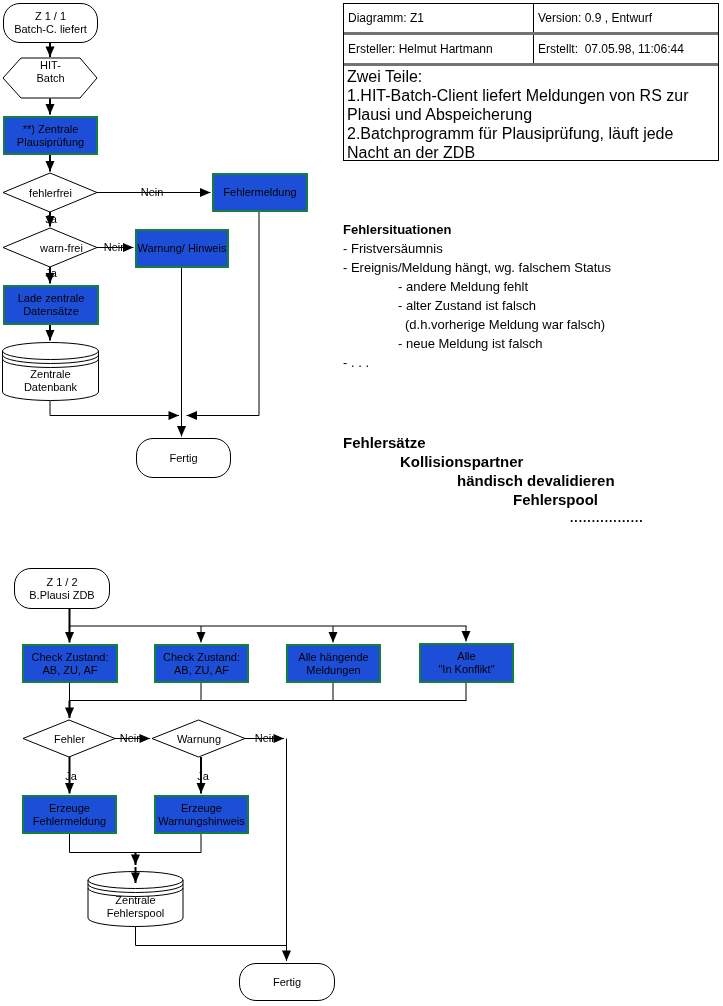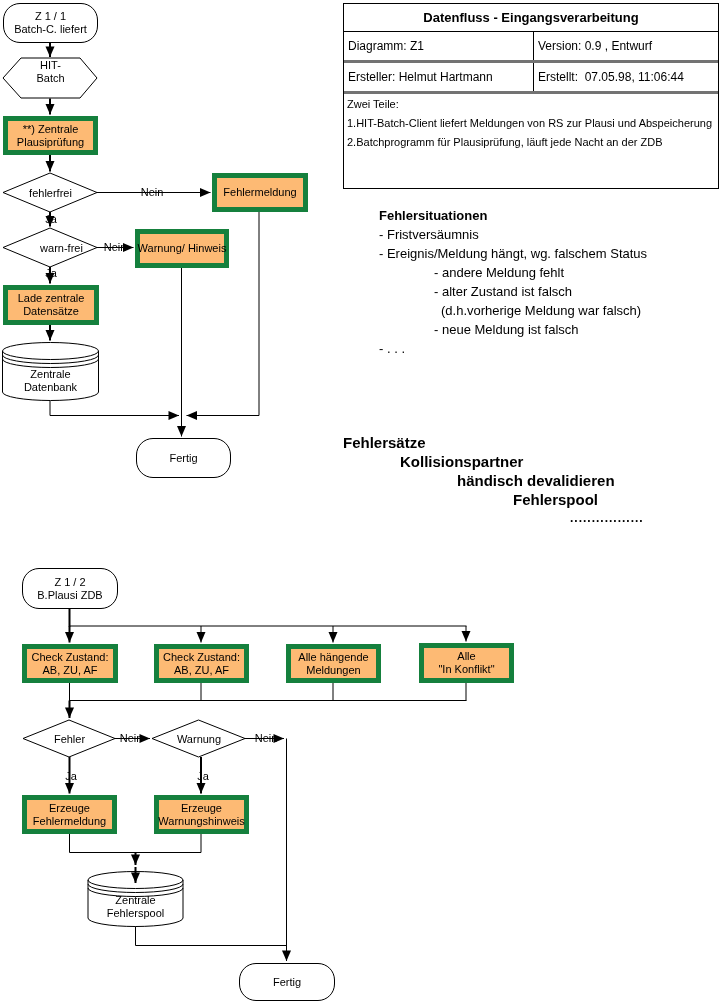--- a/index.html
+++ b/index.html
@@ -116,7 +116,6 @@
   <div class="lbl" style="left:51px;top:273px">Ja</div>
 
   <div class="infotable">
-    <div class="it-title">Datenfluss - Eingangsverarbeitung</div>
     <div class="it-row">
       <div class="it-cell it-left">Diagramm: Z1</div>
       <div class="it-cell it-right">Version: 0.9 , Entwurf</div>

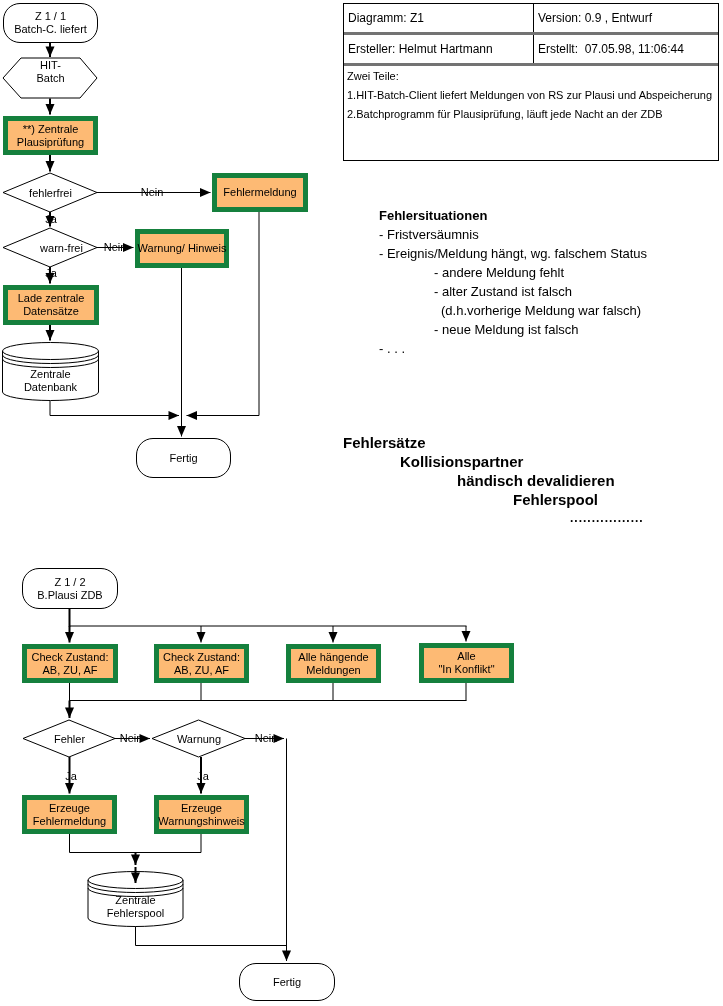--- a/index.html
+++ b/index.html
@@ -19,7 +19,7 @@
   .it-cell{box-sizing:border-box;display:flex;align-items:center;padding:0 4px;font-size:12px;height:28px;white-space:pre;}
   .it-left{width:190px;border-right:1px solid #000;}
   .it-right{flex:1;}
-  .it-notes{font-size:11px;line-height:19px;padding:1px 3px 6px 3px;height:87px;white-space:pre-line;}
+  .it-notes{font-size:16px;line-height:19px;padding:1px 3px 6px 3px;height:87px;white-space:pre-line;}
   
   .fsit{position:absolute;left:343px;top:206px;font-size:13px;line-height:19px;margin-left:36px;}
   .fsit-title{font-weight:bold;}

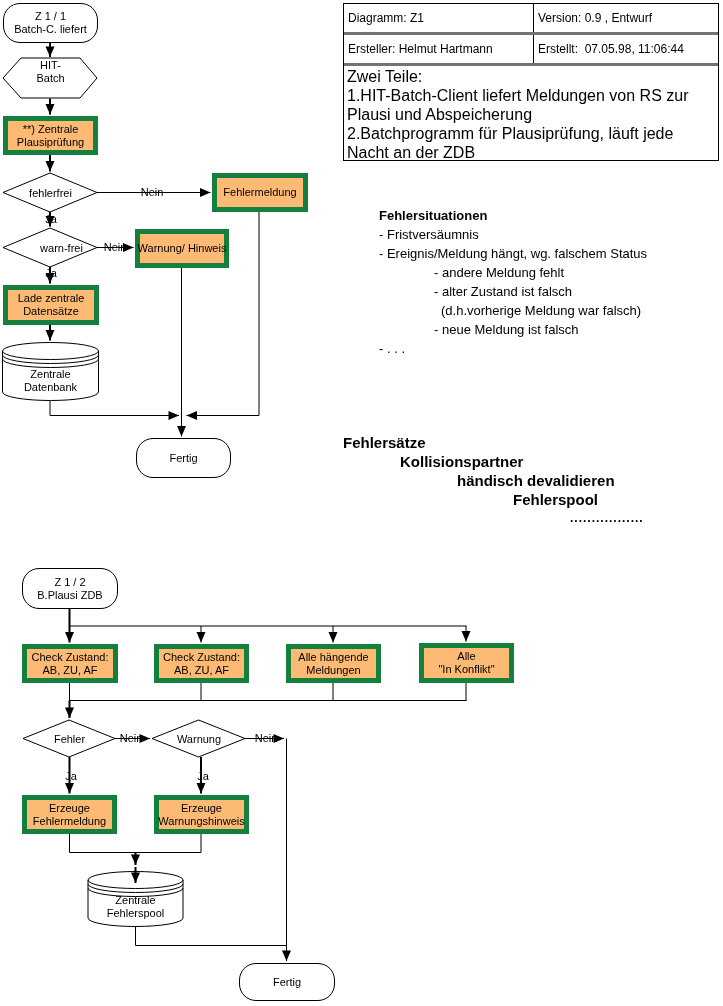--- a/index.html
+++ b/index.html
@@ -8,7 +8,7 @@
   svg.wires{position:absolute;left:0;top:0;}
   .node{position:absolute;box-sizing:border-box;display:flex;align-items:center;justify-content:center;
         text-align:center;font-size:11px;line-height:13px;white-space:pre;background:transparent;}
-  .rect{border:5px solid #15803d;background:#fdba74;}
+  .rect{border:2px solid #15803d;background:#1d4ed8;}
   .term{border:1px solid #000;border-radius:17px;background:#fff;}
   .lbl{position:absolute;font-size:11px;line-height:11px;transform:translate(-50%,-50%);white-space:pre;}
   

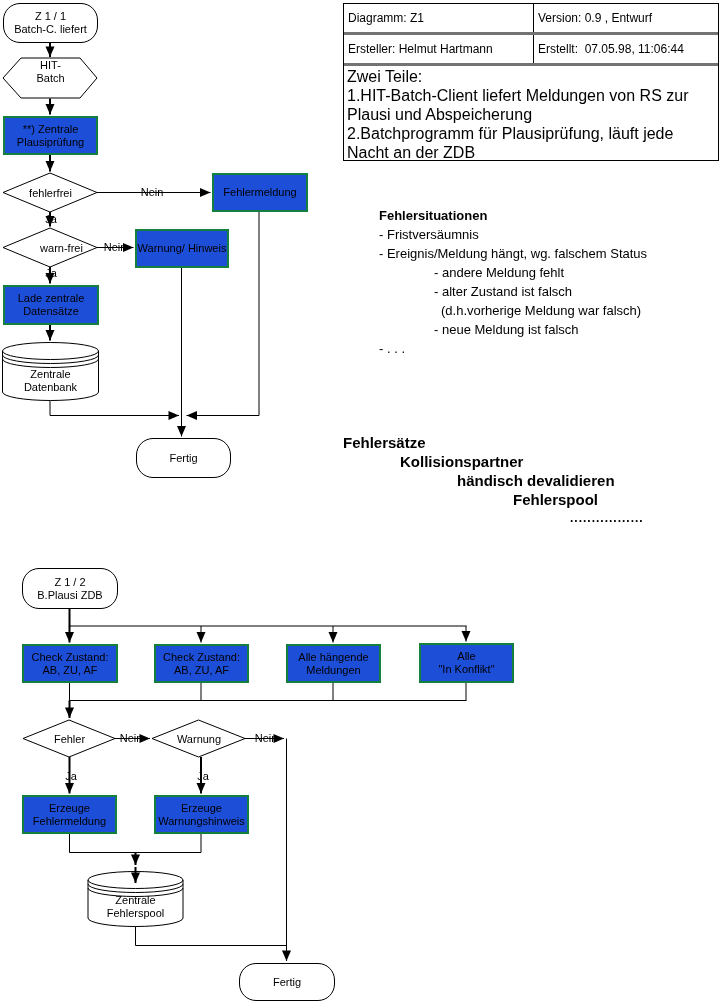--- a/index.html
+++ b/index.html
@@ -21,7 +21,7 @@
   .it-right{flex:1;}
   .it-notes{font-size:16px;line-height:19px;padding:1px 3px 6px 3px;height:87px;white-space:pre-line;}
   
-  .fsit{position:absolute;left:343px;top:206px;font-size:13px;line-height:19px;margin-left:36px;}
+  .fsit{position:absolute;left:343px;top:220px;font-size:13px;line-height:19px;}
   .fsit-title{font-weight:bold;}
   .fz{position:absolute;left:343px;top:427px;font-size:15px;line-height:19px;font-weight:bold;margin-top:6px;}
   .fz .dots{font-size:12px;letter-spacing:1px;}

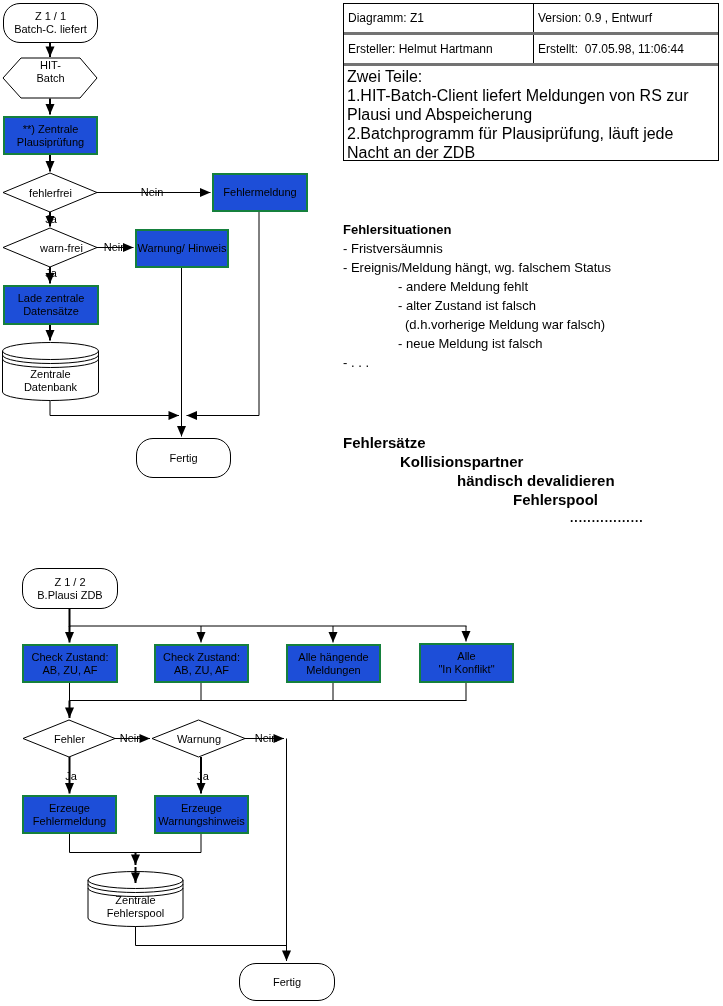--- a/index.html
+++ b/index.html
@@ -148,7 +148,7 @@
     <div class="dots" style="margin-left:227px">.................</div>
   </div>
 
-  <div class="node term" style="left:22px;top:568px;width:96px;height:41px">Z 1 / 2
+  <div class="node term" style="left:14px;top:568px;width:96px;height:41px">Z 1 / 2
 B.Plausi ZDB</div>
   <div class="node rect" style="left:22px;top:644px;width:96px;height:39px">Check Zustand:
 AB, ZU, AF</div>

